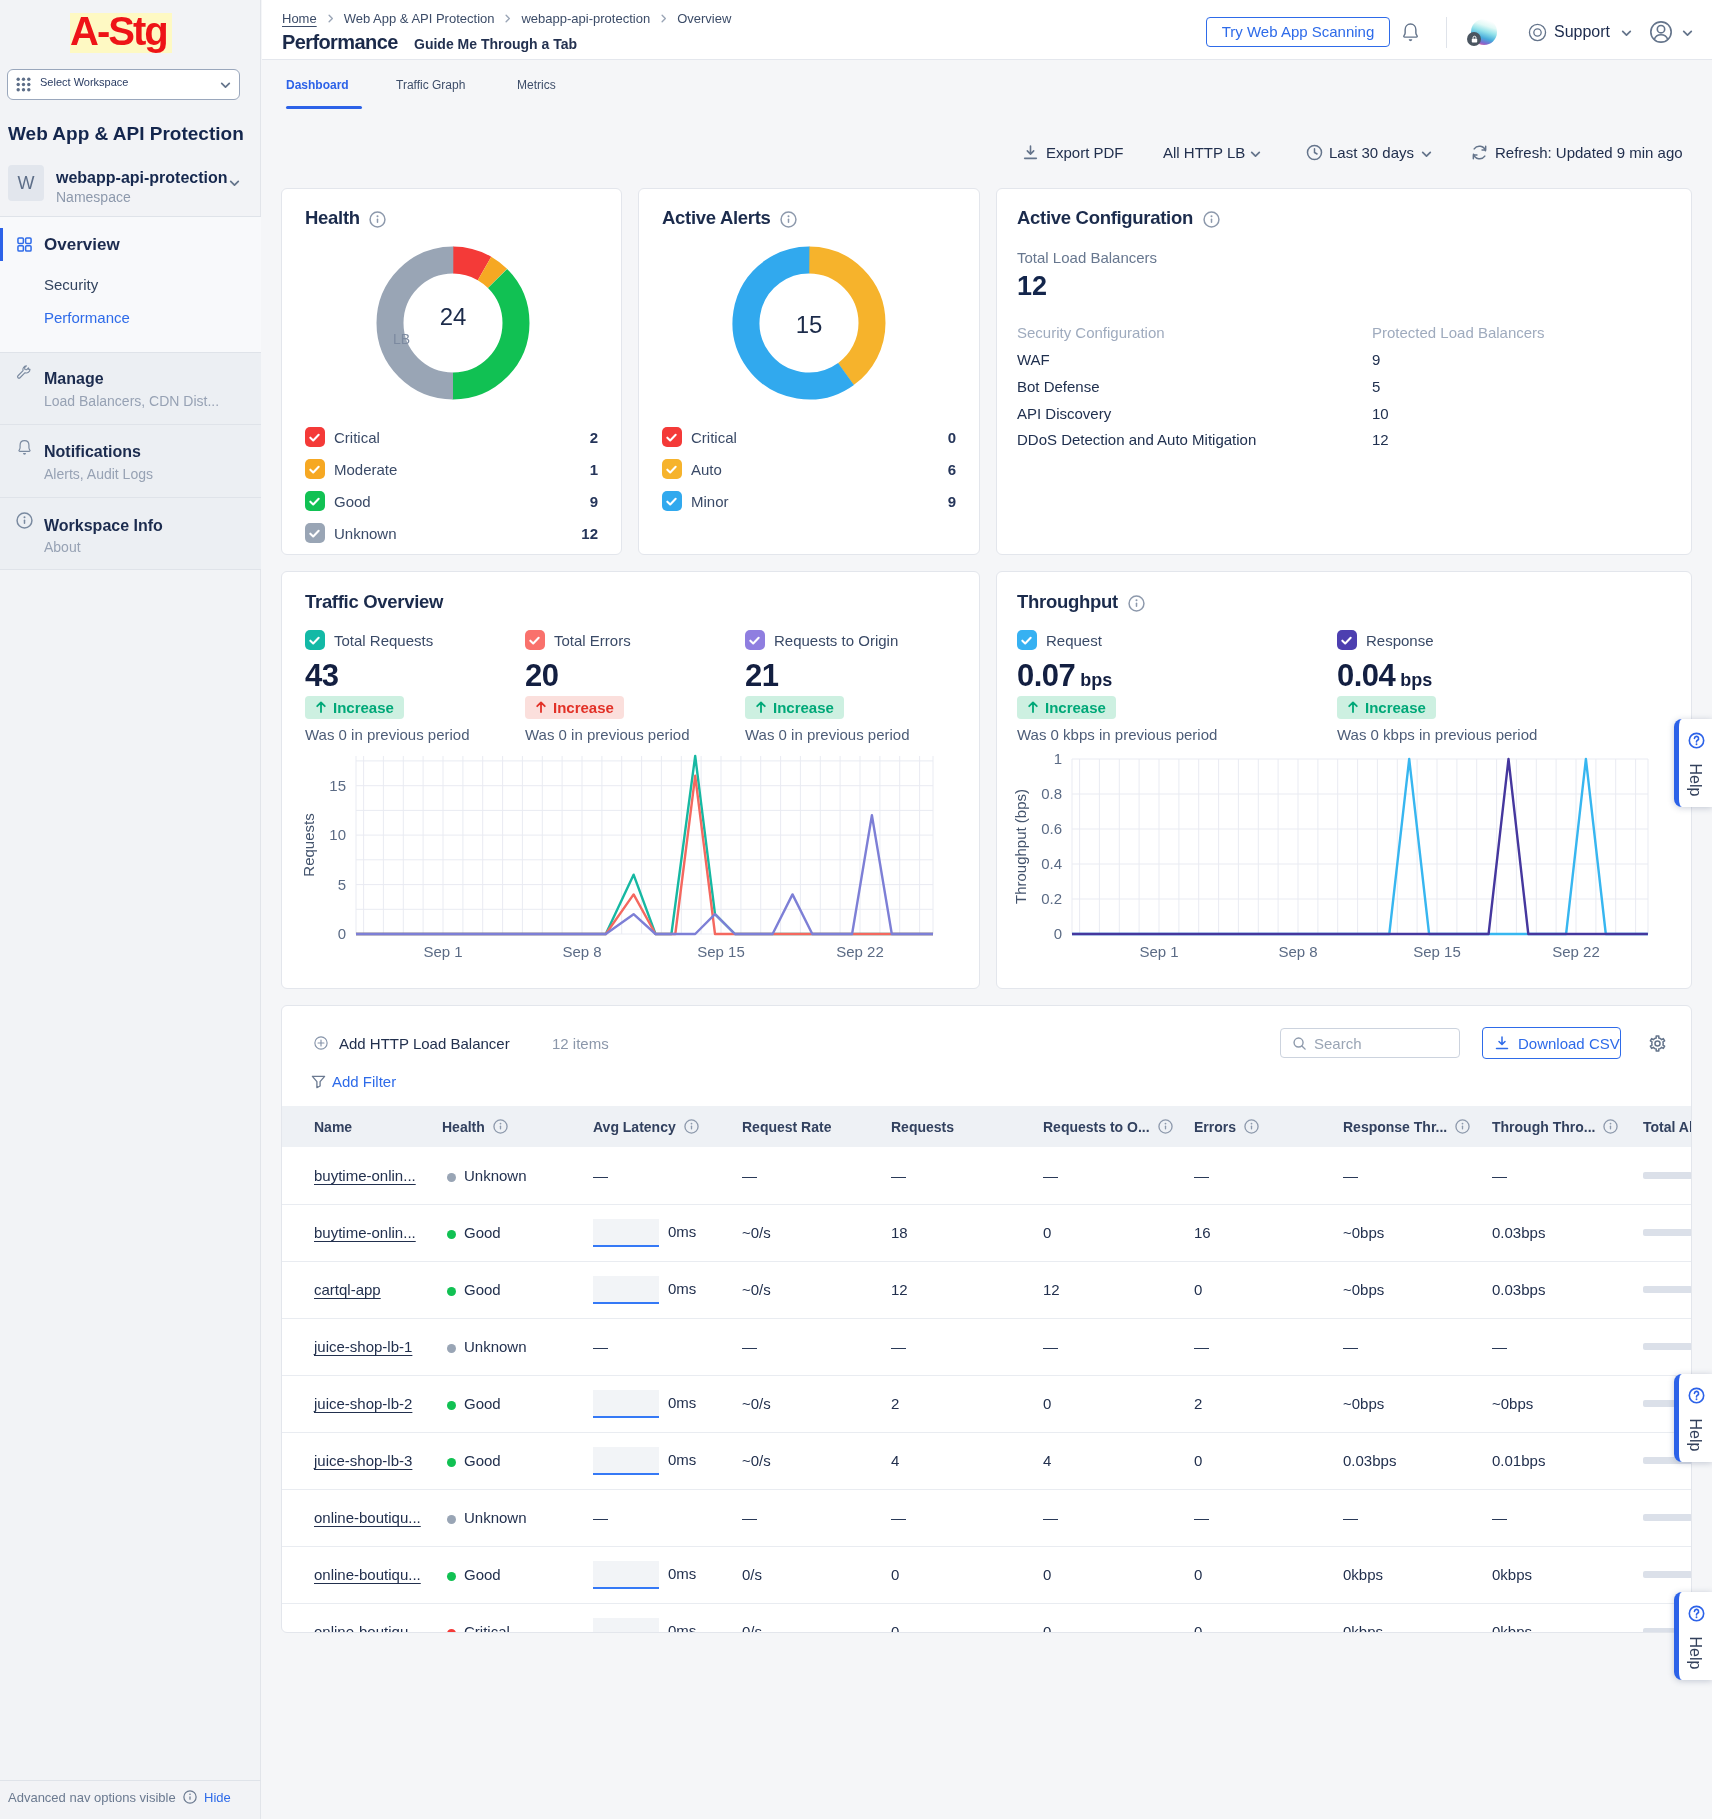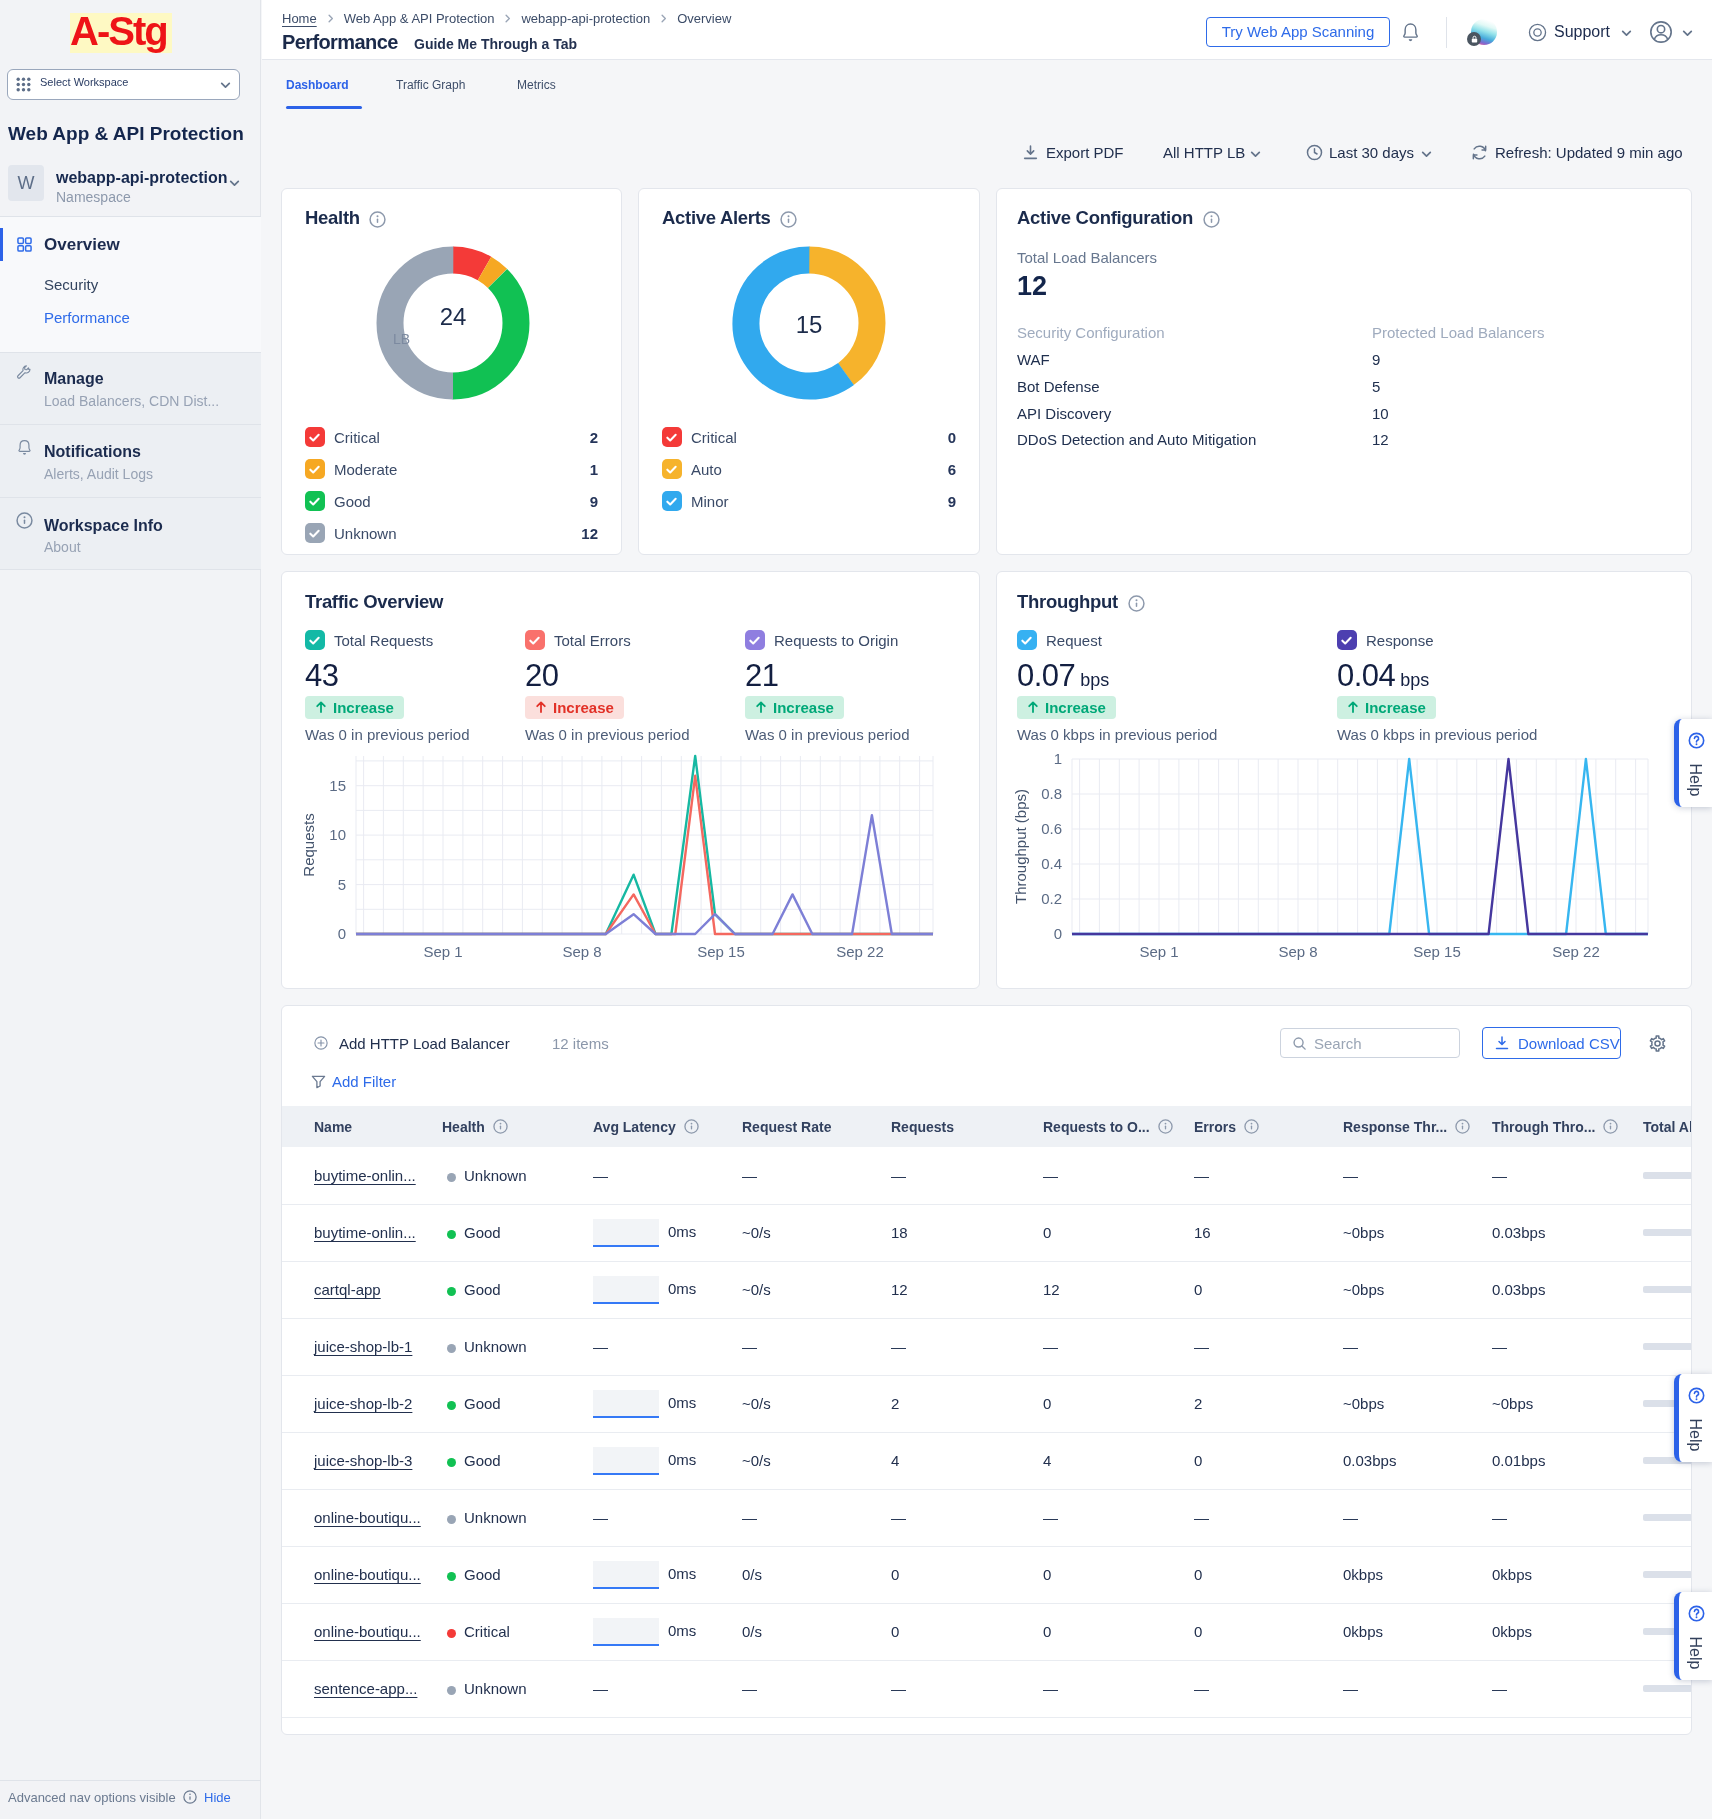--- a/index.html
+++ b/index.html
@@ -32,7 +32,7 @@
 .lcheck svg{position:absolute;left:3px;top:4px;}
 .llab{position:absolute;left:29px;top:2px;font-size:15px;color:#3a4a67;}
 .lval{position:absolute;top:2px;font-size:15px;font-weight:700;color:#25355a;text-align:right;width:60px;}
-.big{font-size:31px;font-weight:400;color:#131f41;letter-spacing:-.5px;}
+.big{font-size:31px;font-weight:700;color:#131f41;letter-spacing:-.5px;}
 .badge{position:absolute;height:23px;border-radius:4px;font-size:15px;font-weight:700;line-height:23px;padding:0 10px 0 28px;}
 .badge.g{background:#cdf0e1;color:#00a878;}
 .badge.r{background:#fbdfdc;color:#e23127;}

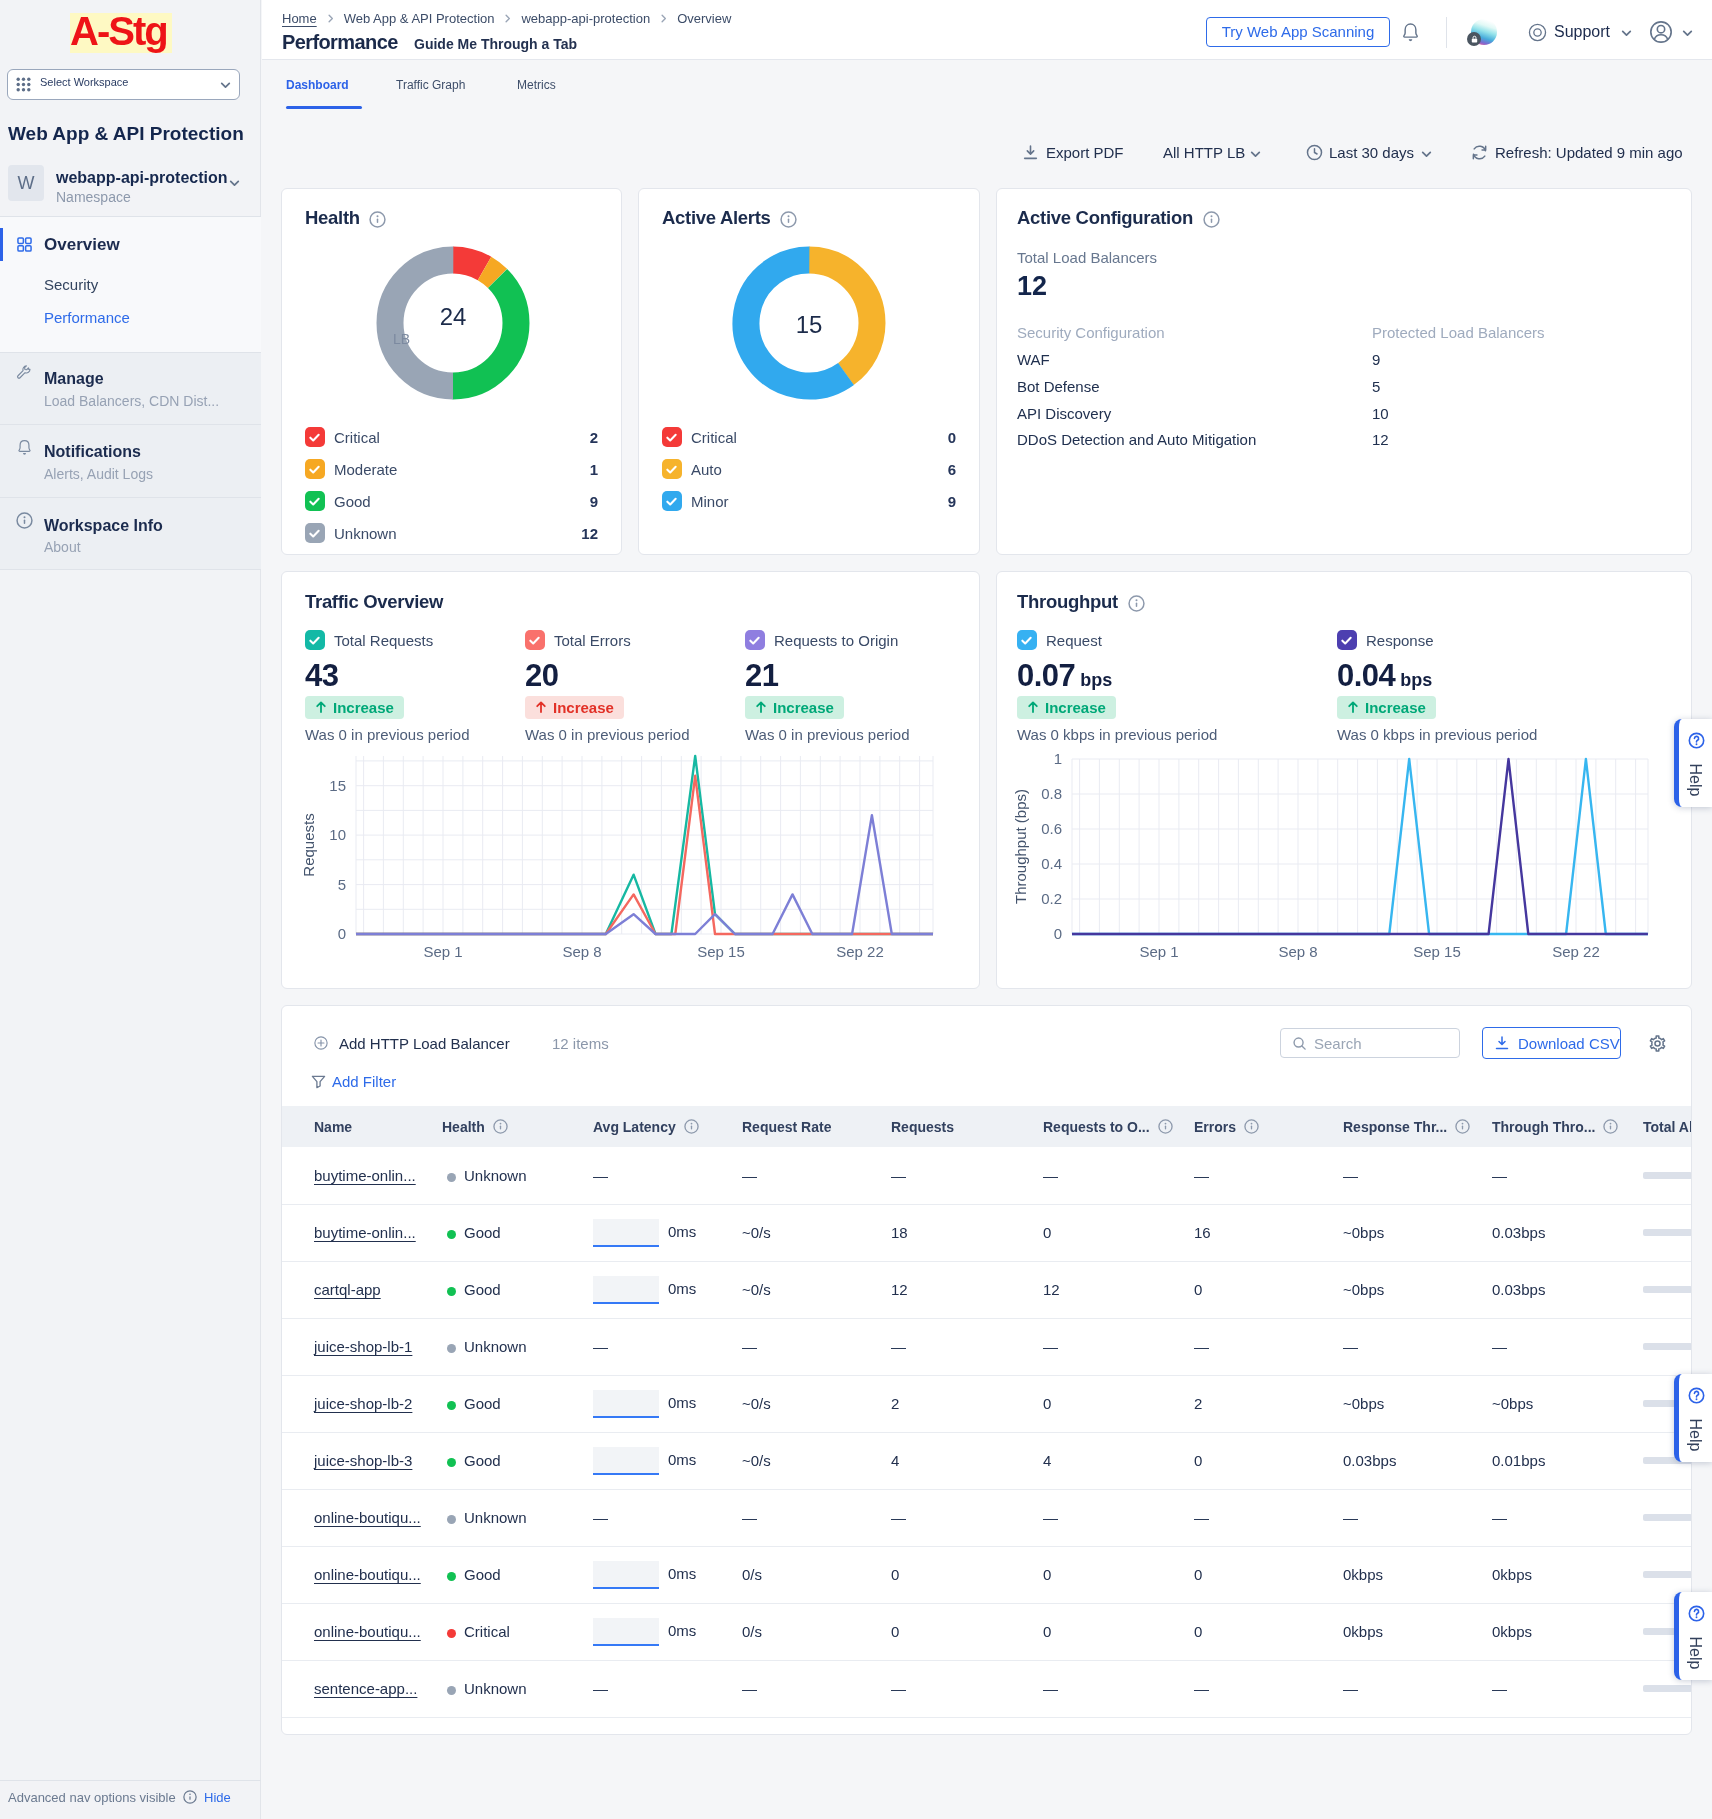--- a/index.html
+++ b/index.html
@@ -474,7 +474,7 @@
     <polyline points="76.0,363.0 393.3,363.0 413.2,188.0 433.1,363.0 570.1,363.0 589.9,188.0 609.8,363.0 651.9,363.0" fill="none" stroke="#37b6f0" stroke-width="2.4" stroke-linejoin="round"></polyline>
     <polyline points="76.0,363.0 492.6,363.0 512.5,188.0 532.3,363.0 651.9,363.0" fill="none" stroke="#45379e" stroke-width="2.4" stroke-linejoin="round"></polyline>
   </svg>
-<div class="card" style="left:281px;top:1005px;width:1411px;height:730px;overflow:hidden">
+<div class="card" style="left:281px;top:1005px;width:1411px;height:628px;overflow:hidden">
     <svg class="abs" style="left:32px;top:30px" width="14" height="14" viewBox="0 0 16 16">
       <circle cx="8" cy="8" r="7" fill="none" stroke="#8593a9" stroke-width="1.3"></circle>
       <path d="M8 4.6v6.8M4.6 8h6.8" stroke="#8593a9" stroke-width="1.3" stroke-linecap="round"></path>

